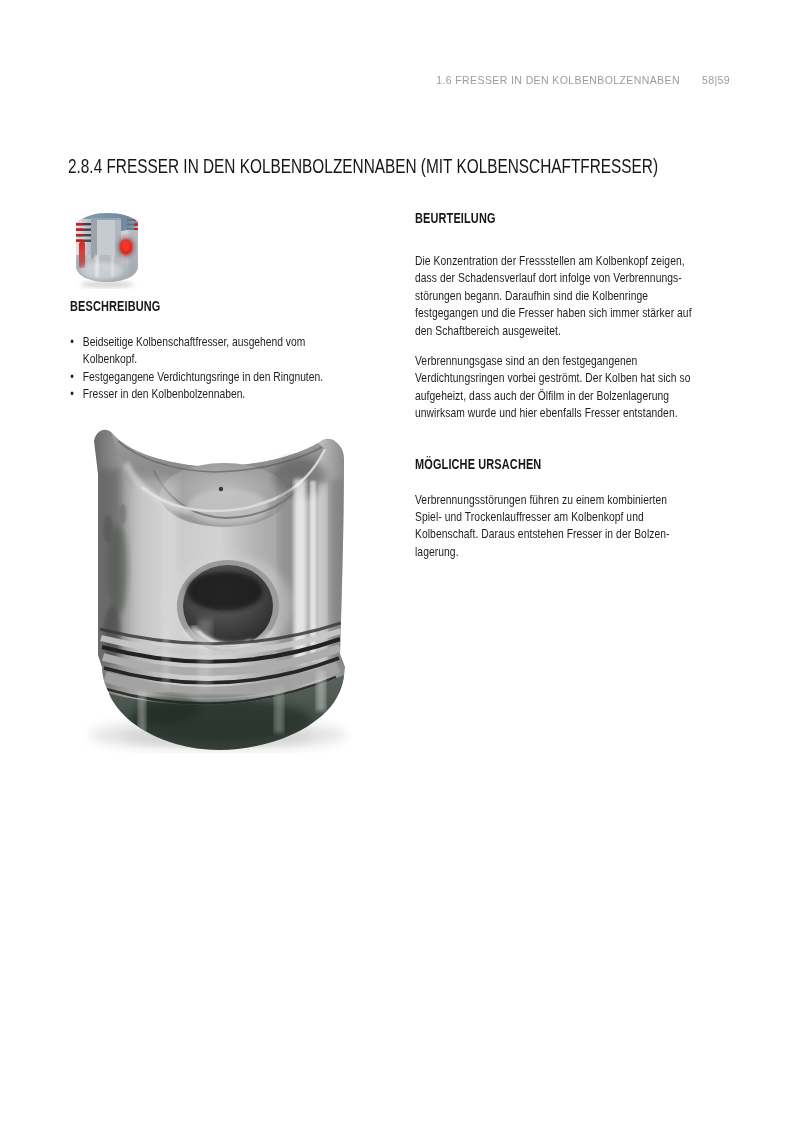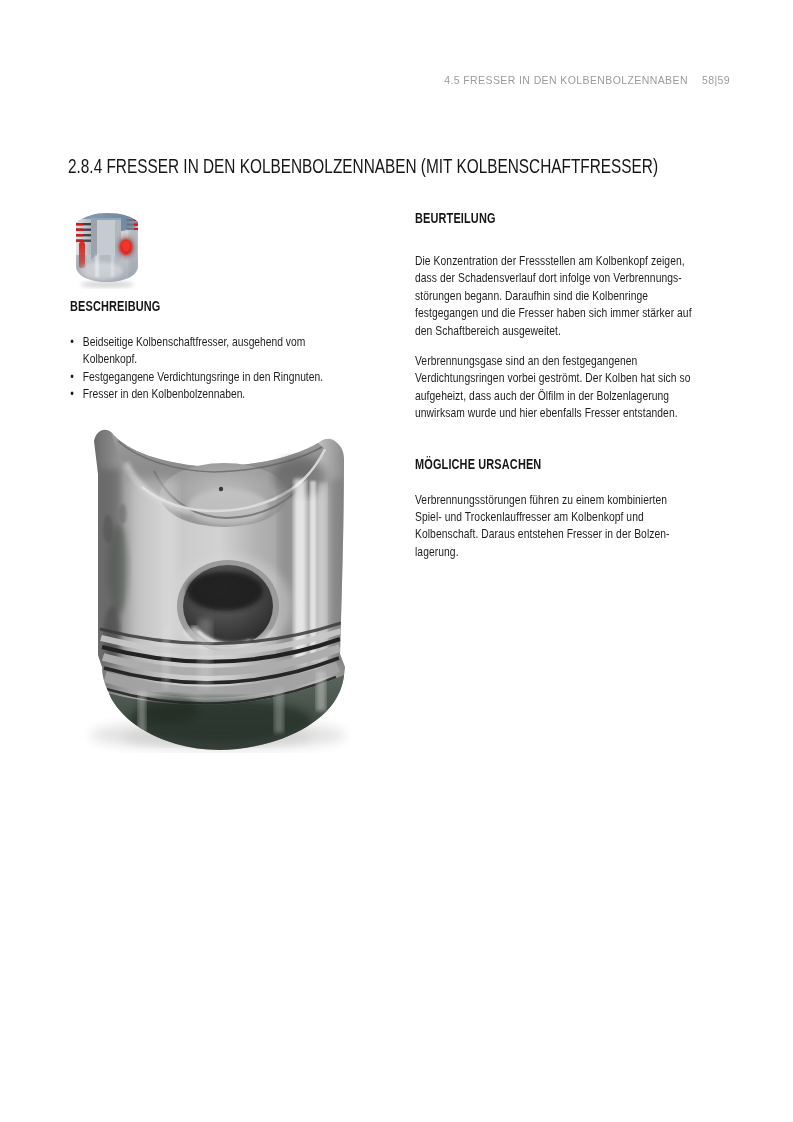--- a/index.html
+++ b/index.html
@@ -73,7 +73,7 @@
 <body>
 
 <div class="running-header">
-  <span>4.5 FRESSER IN DEN KOLBENBOLZENNABEN</span><span class="pages">58|59</span>
+  <span>1.6 FRESSER IN DEN KOLBENBOLZENNABEN</span><span class="pages">58|59</span>
 </div>
 
 <h1 class="page-title cx75">2.8.4 FRESSER IN DEN KOLBENBOLZENNABEN (MIT KOLBENSCHAFTFRESSER)</h1>

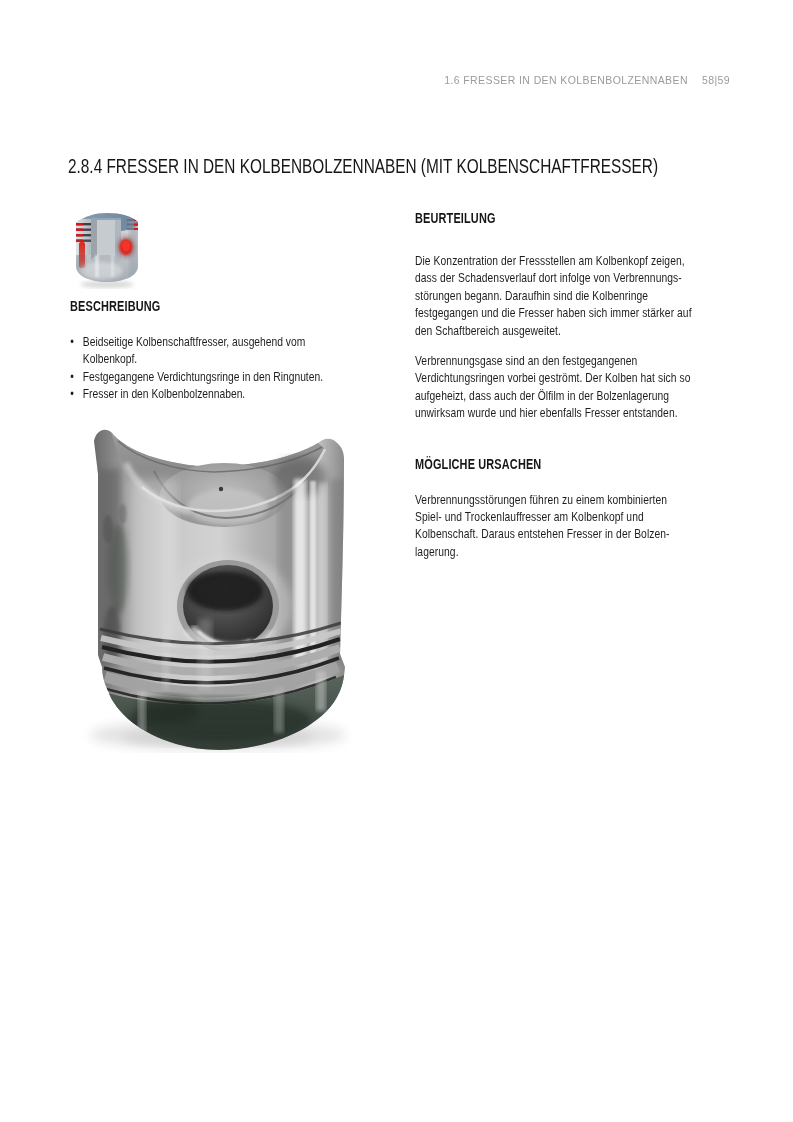--- a/index.html
+++ b/index.html
@@ -21,7 +21,7 @@
     color: #9b9b9b;
     white-space: nowrap;
   }
-  .running-header .pages { margin-left: 14px; }
+  .running-header .pages { margin-left: 22px; }
 
   .page-title {
     position: absolute; left: 68px; top: 154px;

